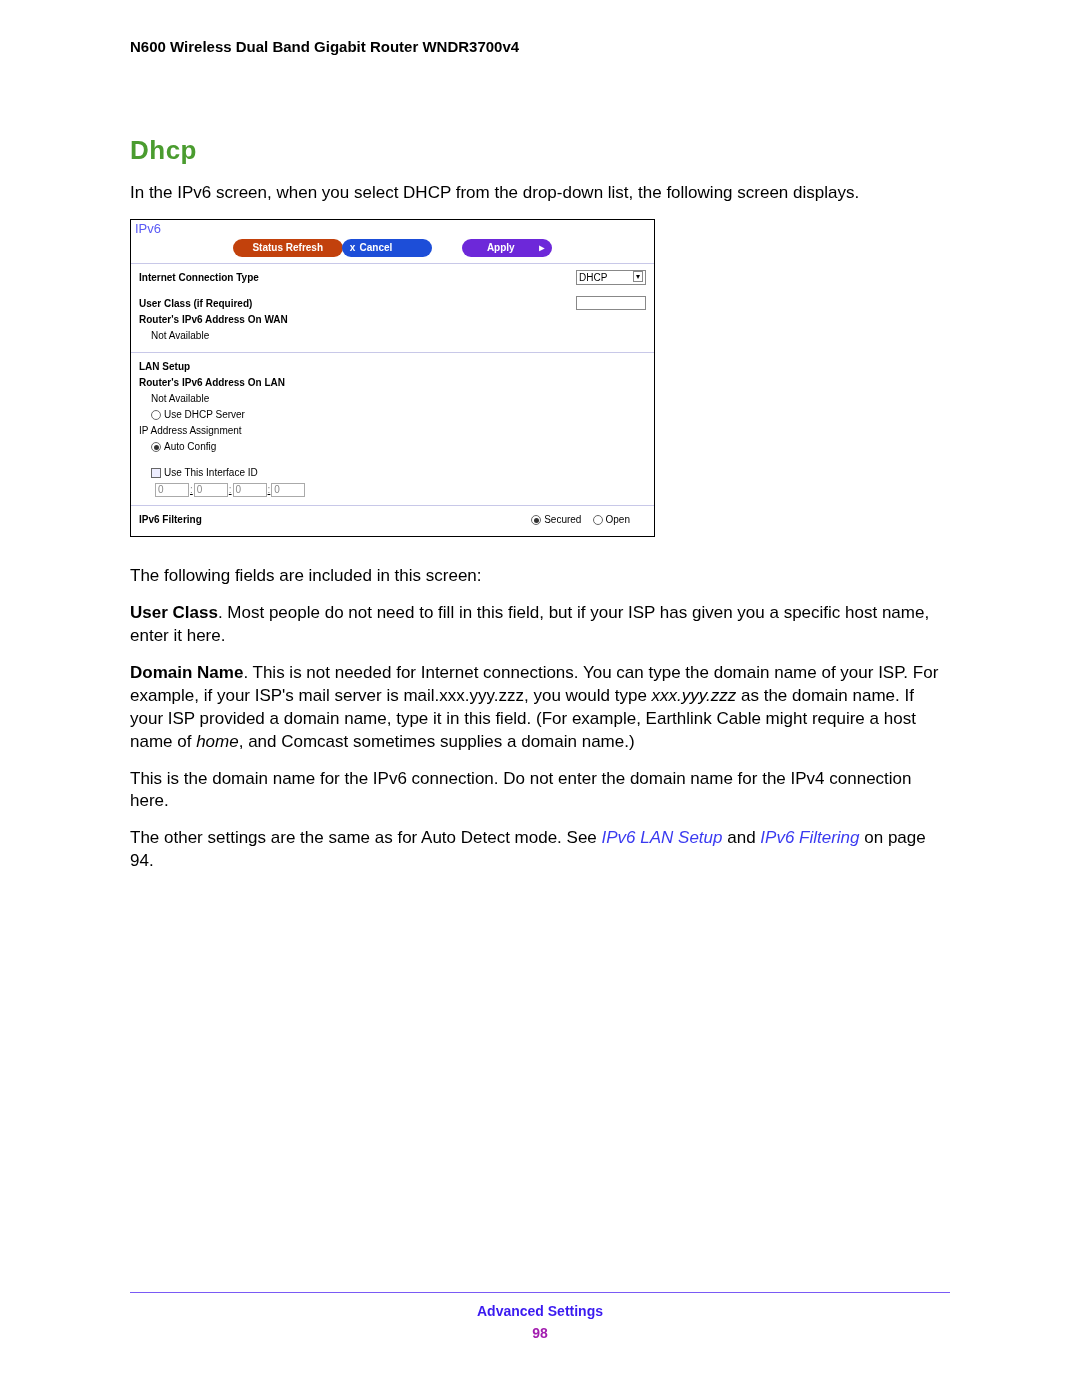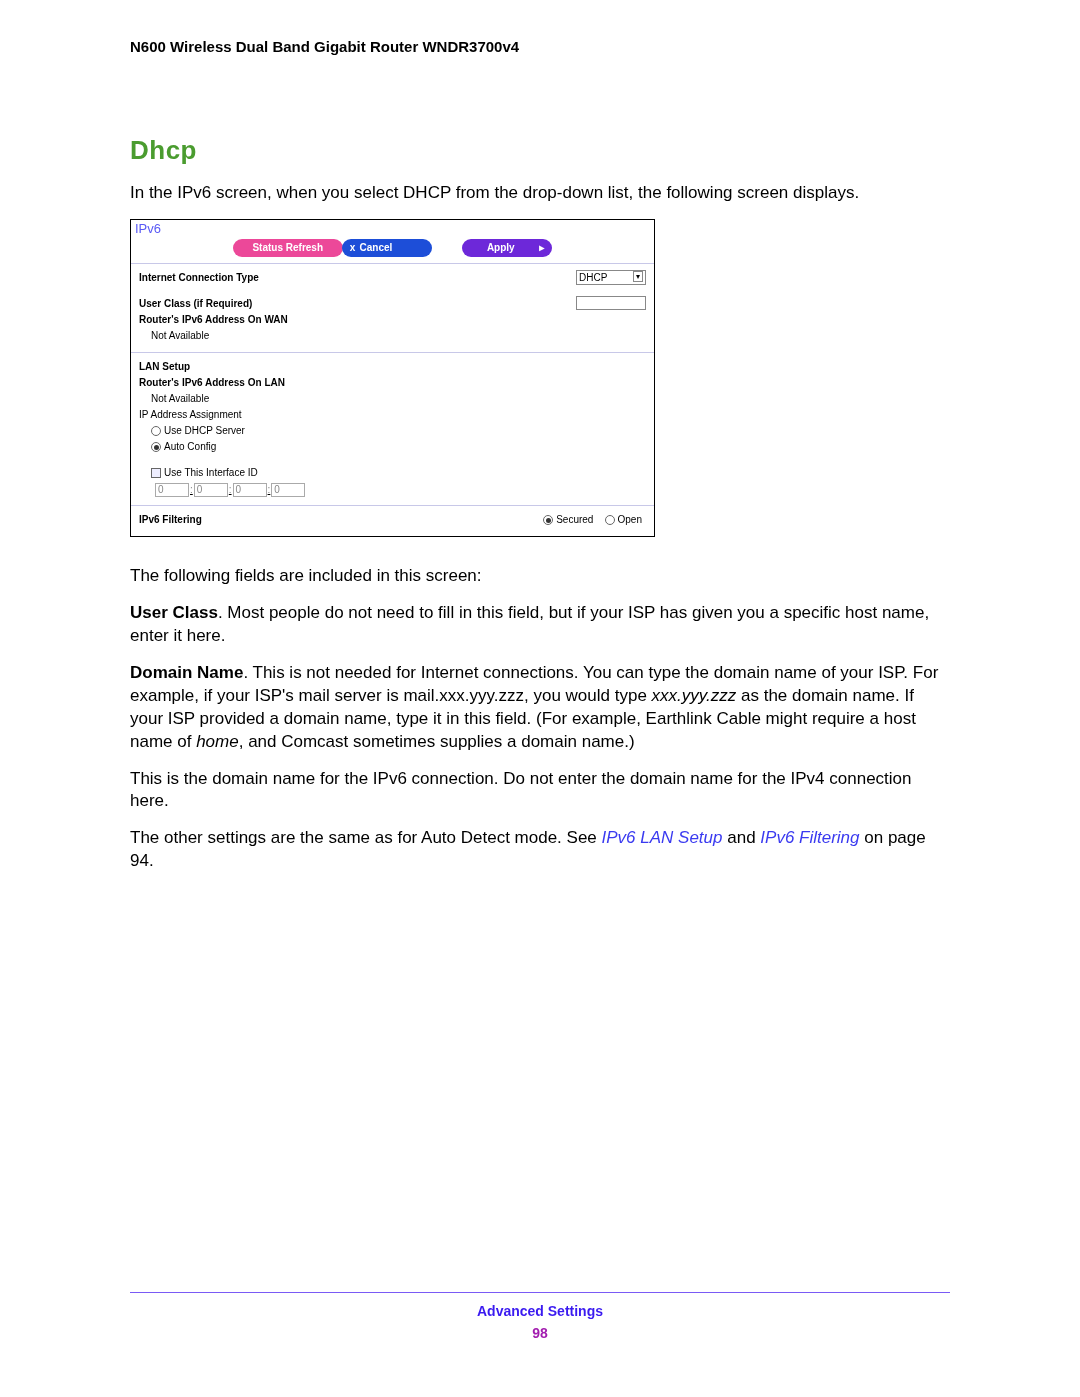--- a/index.html
+++ b/index.html
@@ -15,7 +15,7 @@
   .ss-title { color: #5a5af5; font-size: 13px; padding: 1px 4px; }
   .ss-buttons { text-align: center; padding: 2px 0 6px 0; border-bottom: 1px solid #c8c8e8; }
   .ss-btn { display: inline-block; border-radius: 10px; height: 18px; line-height: 18px; color: #fff; font-size: 10px; font-weight: bold; vertical-align: middle; }
-  .ss-btn.refresh { background: #ec4899; width: 110px; margin-right: -4px; }
+  .ss-btn.refresh { background: #c2410c; width: 110px; margin-right: -4px; }
   .ss-btn.cancel { background: #1d4ed8; width: 90px; padding-left: 4px; text-align: left; }
   .ss-btn.cancel .x { display:inline-block; width:14px; text-align:center; }
   .ss-btn.apply { background: #6d28d9; width: 90px; margin-left: 28px; }

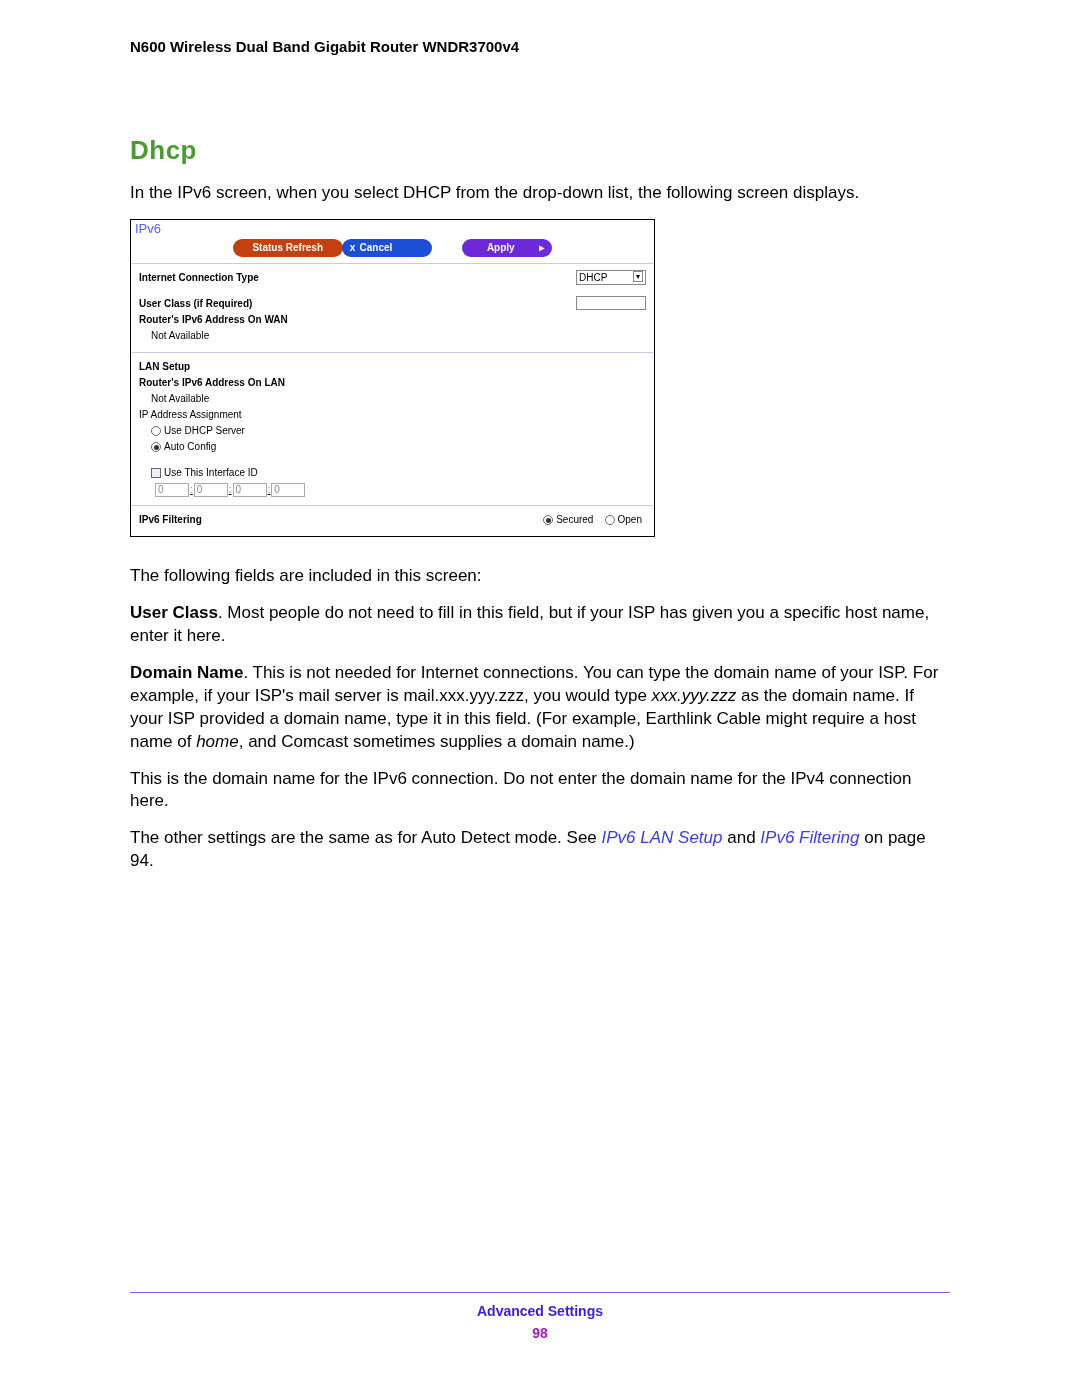--- a/index.html
+++ b/index.html
@@ -85,10 +85,10 @@
       <div class="ss-row ss-label-bold">LAN Setup</div>
       <div class="ss-row ss-label-bold">Router's IPv6 Address On LAN</div>
       <div class="ss-row ss-indent">Not Available</div>
-      <div class="ss-row ss-label">IP Address Assignment</div>
       <div class="ss-row ss-indent">
         <span class="ss-radio"></span><span>Use DHCP Server</span>
       </div>
+      <div class="ss-row ss-label">IP Address Assignment</div>
       <div class="ss-row ss-indent">
         <span class="ss-radio checked"></span><span>Auto Config</span>
       </div>

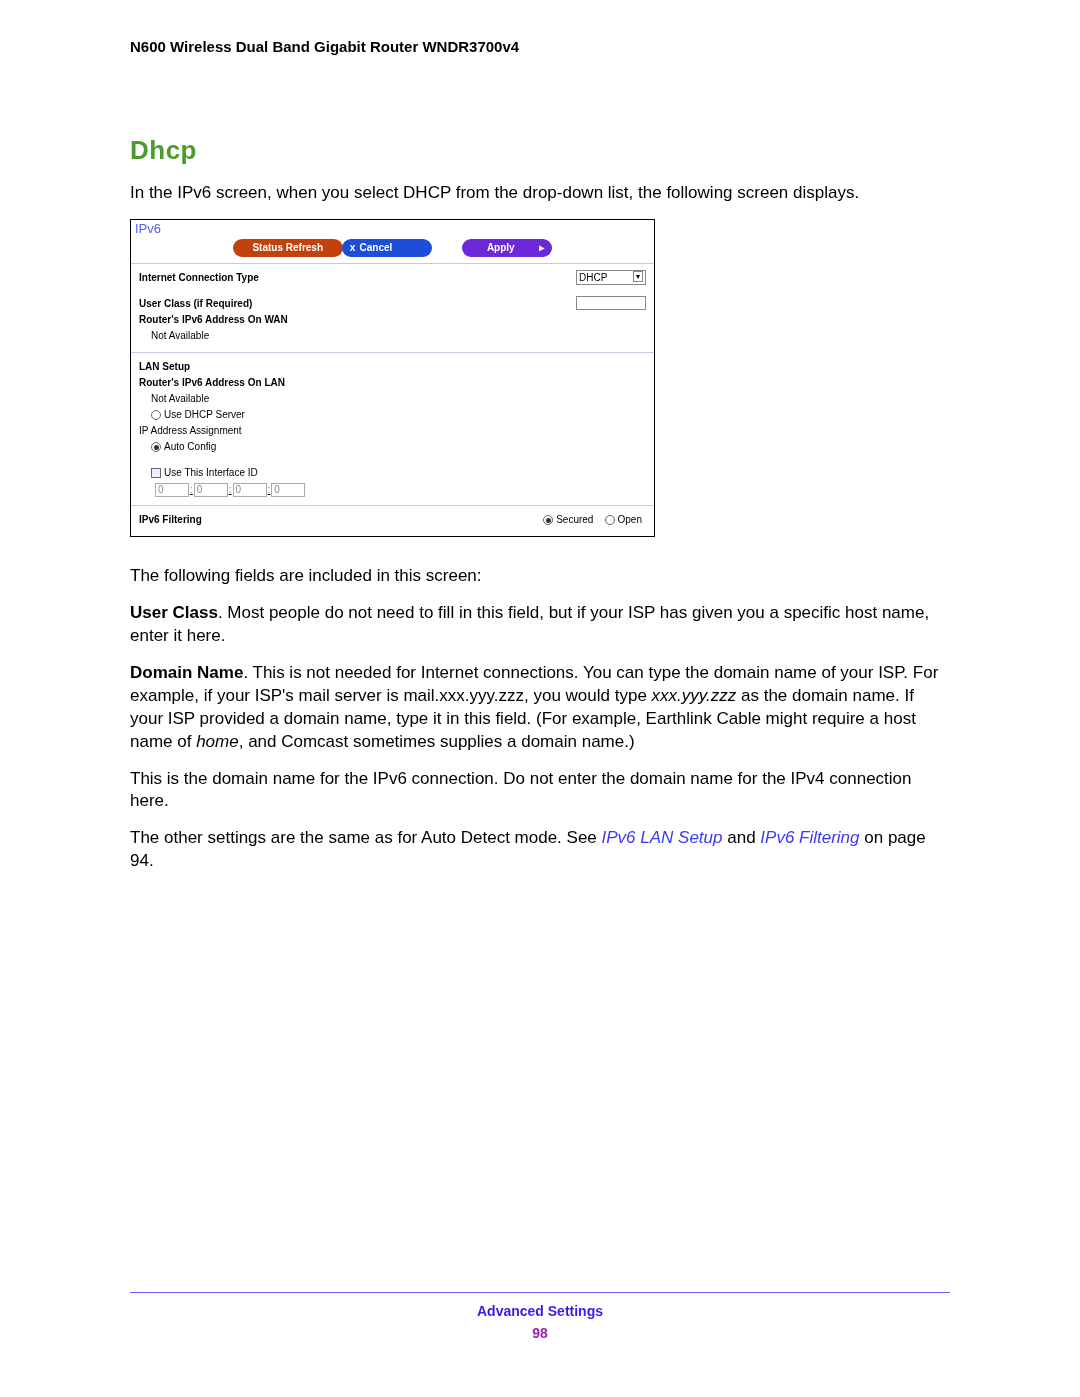--- a/index.html
+++ b/index.html
@@ -35,7 +35,7 @@
   .ss-ifid-row { padding-left: 16px; margin-top: 2px; text-decoration: underline; }
   .ss-ifid-box { display: inline-block; border: 1px solid #aaa; width: 34px; height: 14px; color: #888; font-size: 10px; padding: 0 2px; vertical-align: middle; }
   .ss-colon { color: #888; margin: 0 1px; }
-  .ss-right-opts { position: absolute; right: 4px; top: 0; font-size: 10px; white-space: nowrap; }
+  .ss-right-opts { position: absolute; right: 16px; top: 0; font-size: 10px; white-space: nowrap; }
   .footer { position: absolute; bottom: 56px; left: 130px; right: 130px; border-top: 1px solid #7a5af5; text-align: center; padding-top: 10px; }
   .footer-title { color: #3a1af0; font-weight: bold; font-size: 14px; }
   .footer-page { color: #a21caf; font-weight: bold; font-size: 14px; margin-top: 6px; }

